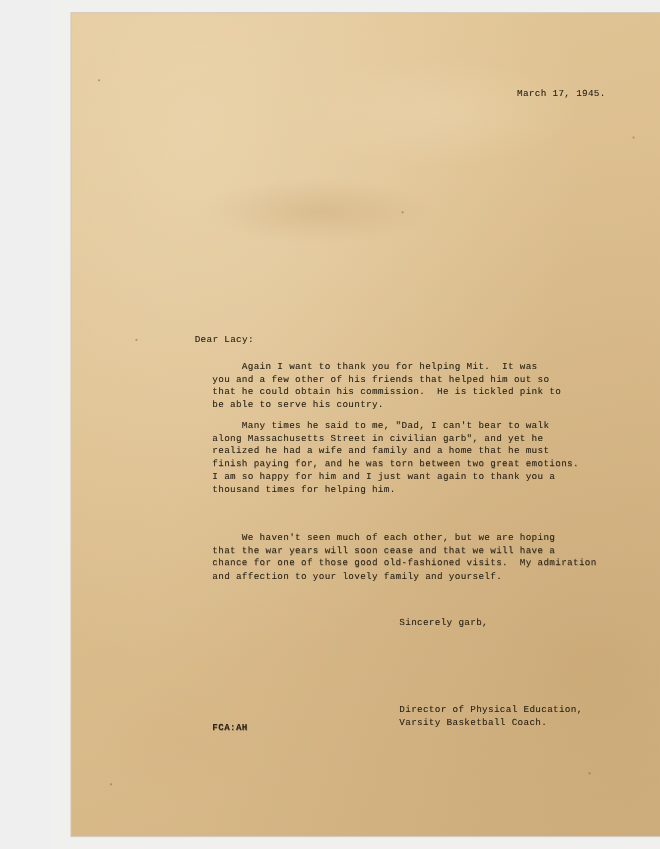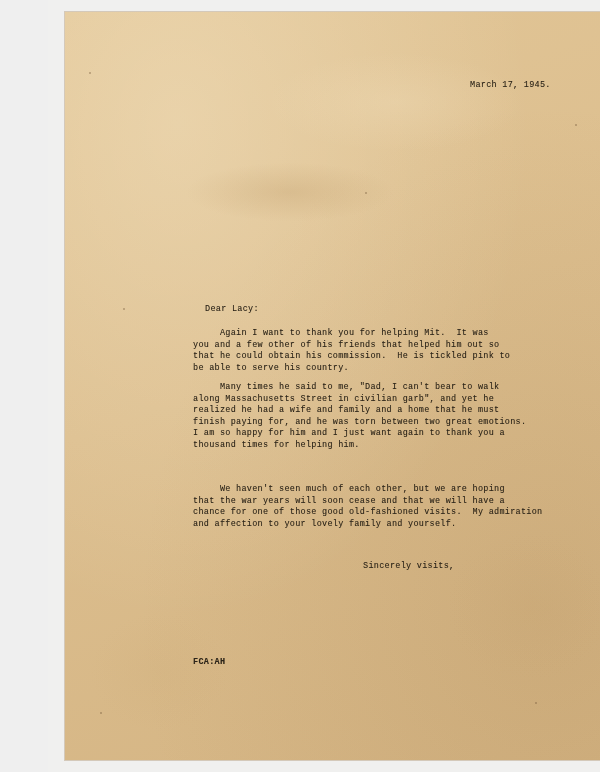--- a/index.html
+++ b/index.html
@@ -68,7 +68,7 @@
   }
   #date { left: 405px; top: 68px; }
   #addr { left: 128px; top: 238px; }
-  #salutation { left: 140px; top: 292px; text-align: right; }
+  #salutation { left: 112px; top: 292px; text-align: right; }
   #para1 { left: 128px; top: 316px; }
   #para2 { left: 128px; top: 370px; }
   #para3 { left: 128px; top: 472px; }

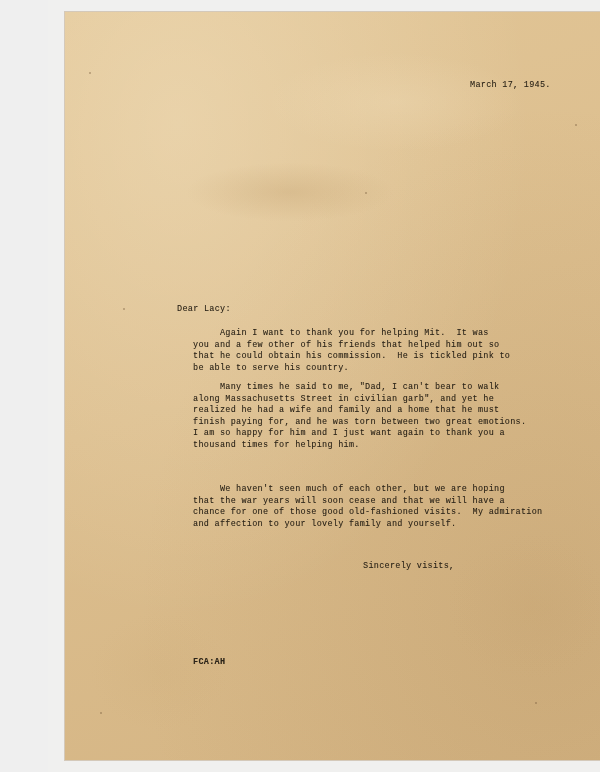--- a/index.html
+++ b/index.html
@@ -117,7 +117,7 @@
 chance for one of those good old-fashioned visits.  My admiration
 and affection to your lovely family and yourself.</div>
 
-    <div class="typed" id="closing">Sincerely visits,</div>
+    <div class="typed" id="closing">Sincerely garb,</div>
 
 
     <div class="typed" id="initials">FCA:AH</div>

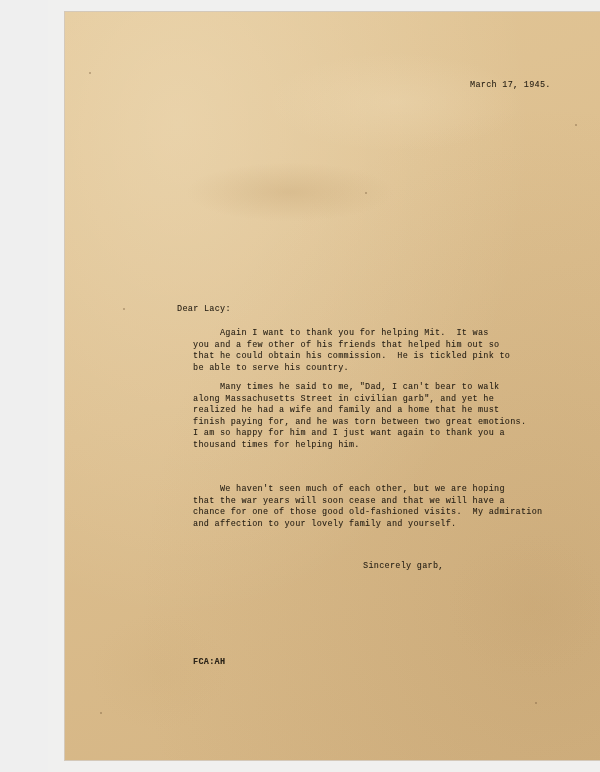--- a/index.html
+++ b/index.html
@@ -119,6 +119,8 @@
 
     <div class="typed" id="closing">Sincerely garb,</div>
 
+    <div class="typed" id="signature-block">Director of Physical Education,
+Varsity Basketball Coach.</div>
 
     <div class="typed" id="initials">FCA:AH</div>
 

